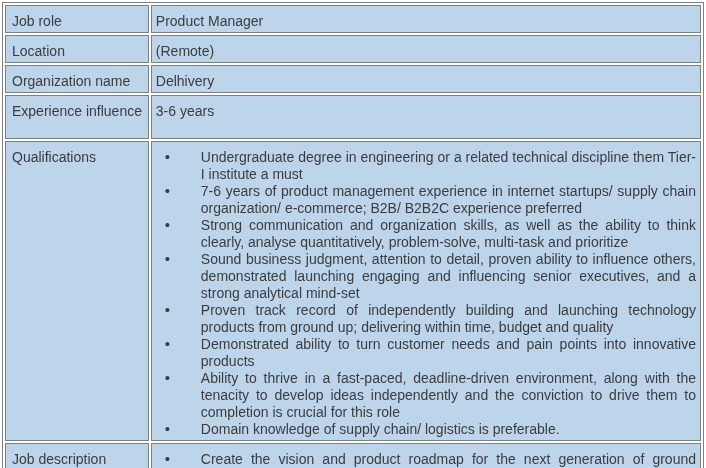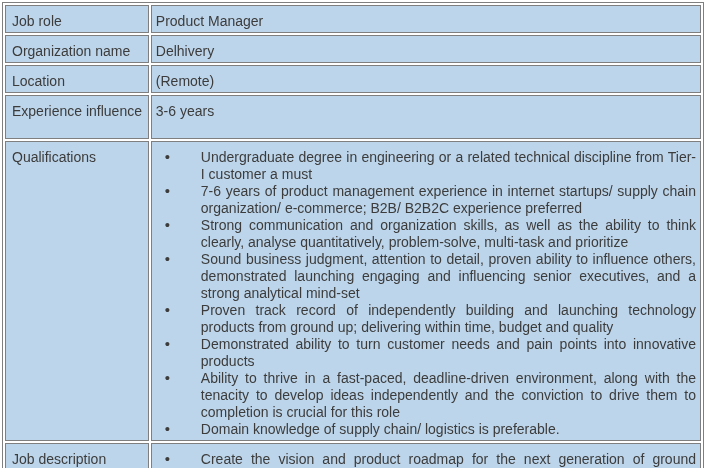--- a/index.html
+++ b/index.html
@@ -76,12 +76,12 @@
       <td class="value-cell">Product Manager</td>
     </tr>
     <tr class="simple-row">
+      <td class="label-cell">Location</td>
+      <td class="value-cell">(Remote)</td>
+    </tr>
+    <tr class="simple-row">
       <td class="label-cell">Organization name</td>
       <td class="value-cell">Delhivery</td>
-    </tr>
-    <tr class="simple-row">
-      <td class="label-cell">Location</td>
-      <td class="value-cell">(Remote)</td>
     </tr>
     <tr class="two-line-row">
       <td class="label-cell">Experience influence</td>

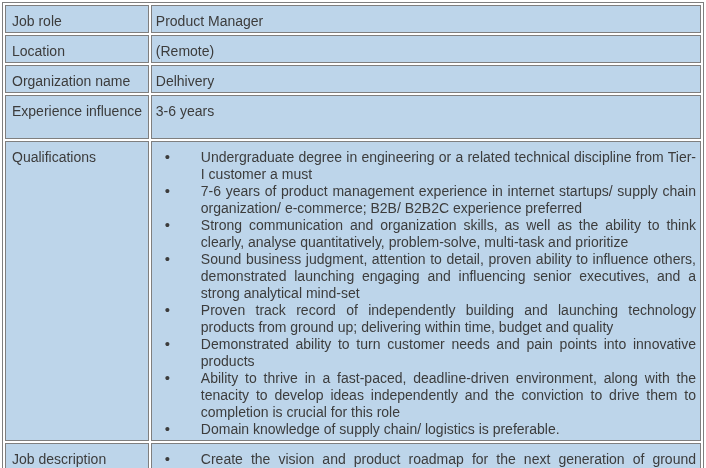--- a/index.html
+++ b/index.html
@@ -91,7 +91,7 @@
       <td class="label-cell">Qualifications</td>
       <td class="value-cell">
         <ul class="bullet-list">
-            <li><span class="bullet">•</span><span>Undergraduate degree in engineering or a related technical discipline from Tier-I customer a must</span></li>
+            <li><span class="bullet">•</span><span>Undergraduate degree in engineering or a related technical discipline them Tier-I institute a must</span></li>
             <li><span class="bullet">•</span><span>7-6 years of product management experience in internet startups/ supply chain organization/ e-commerce; B2B/ B2B2C experience preferred</span></li>
             <li><span class="bullet">•</span><span>Strong communication and organization skills, as well as the ability to think clearly, analyse quantitatively, problem-solve, multi-task and prioritize</span></li>
             <li><span class="bullet">•</span><span>Sound business judgment, attention to detail, proven ability to influence others, demonstrated launching engaging and influencing senior executives, and a strong analytical mind-set</span></li>

